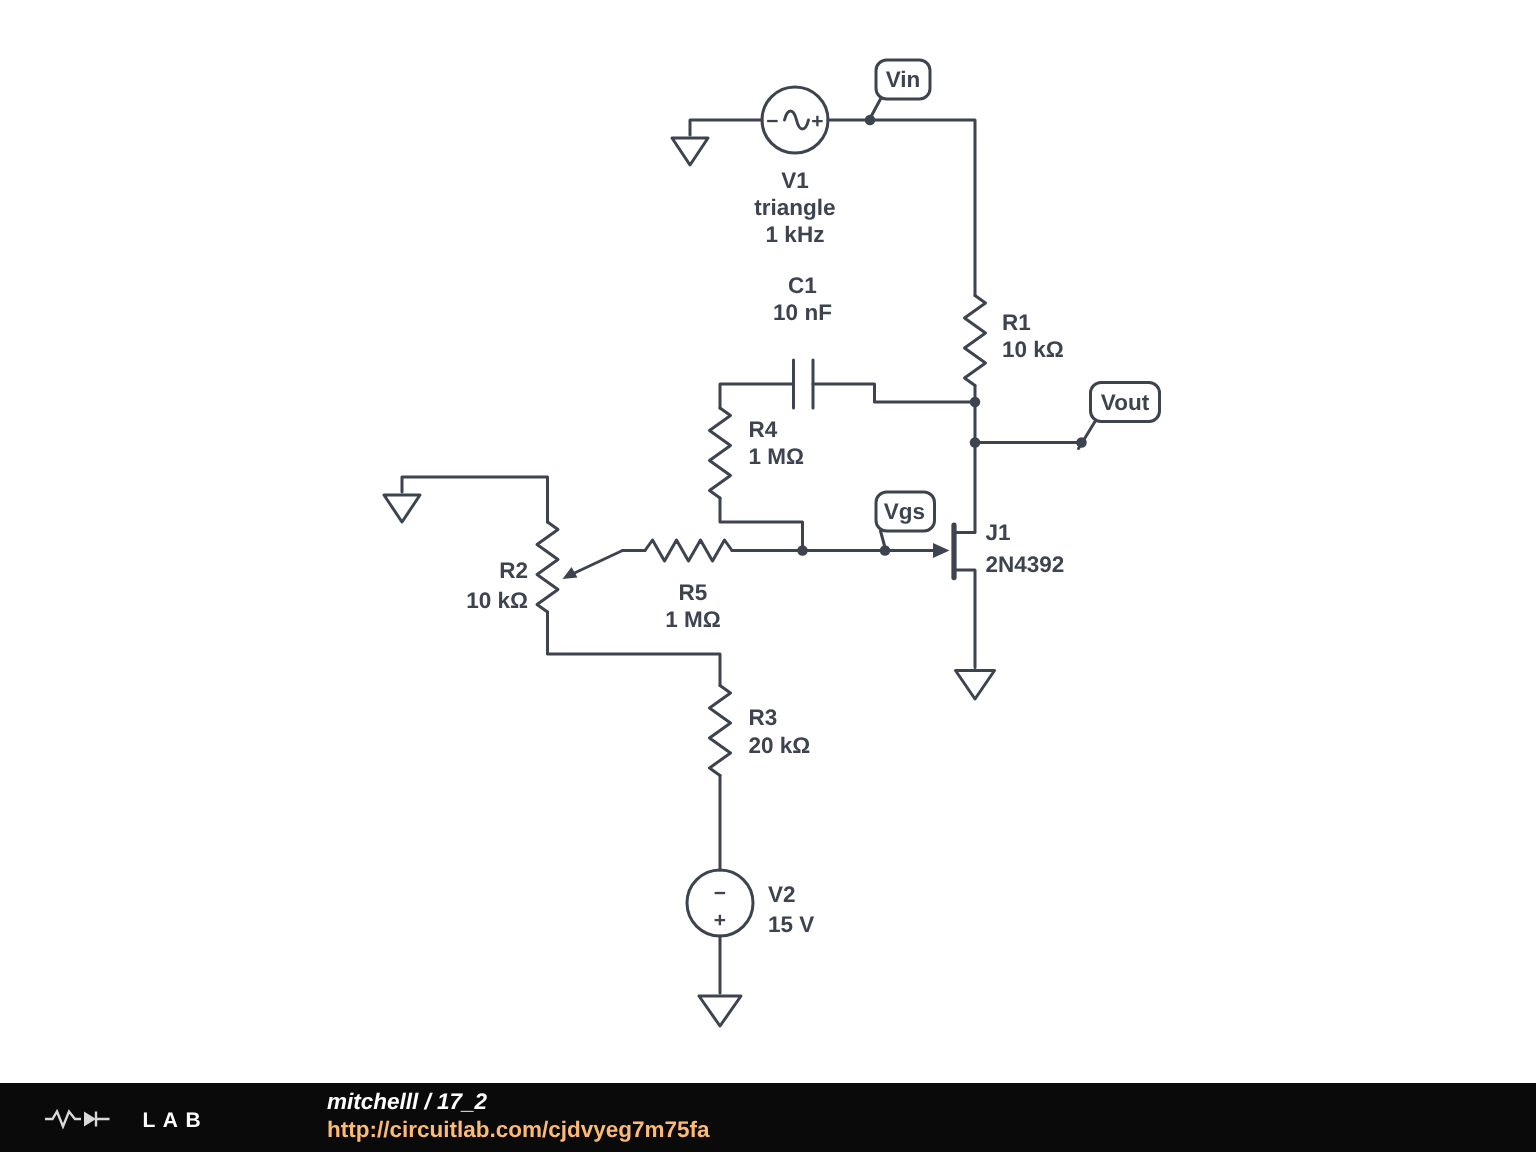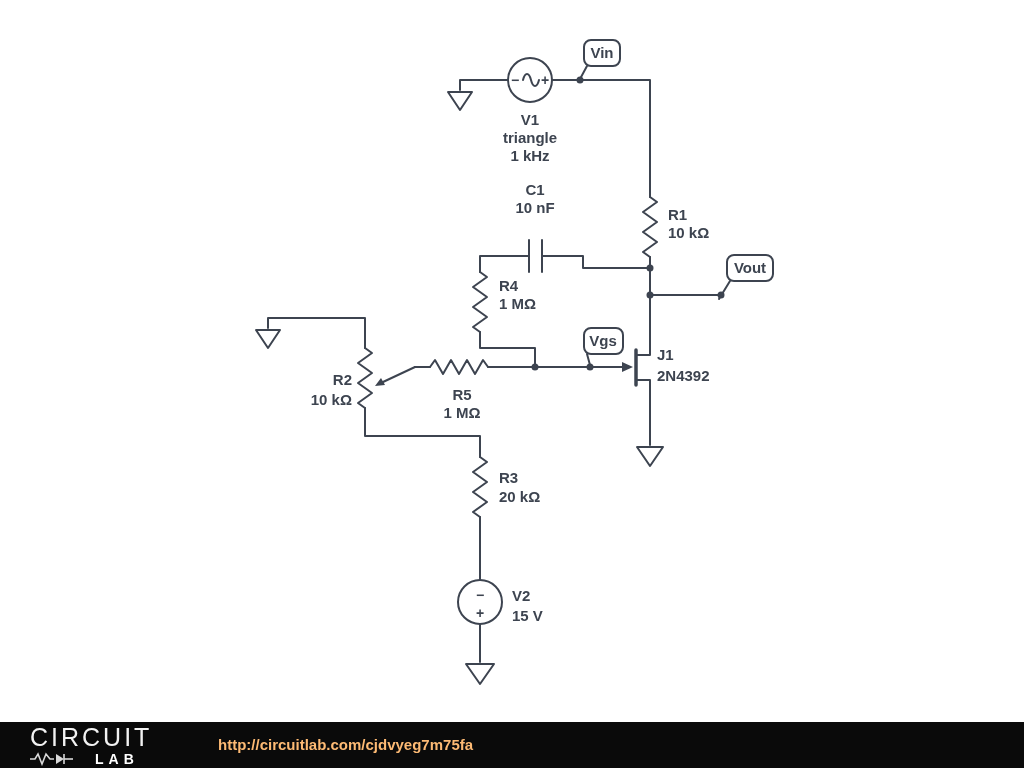--- a/index.html
+++ b/index.html
@@ -247,7 +247,6 @@
 
   <div id="footer">
     <div id="footer-logo">
-      <span class="logo-top">CIRCUIT</span>
       <span class="logo-bottom-row">
         <svg width="44" height="14" viewBox="0 0 44 14">
           <polyline points="0,7 5,7 8,2 12,12 16,2 20,7 24,7" fill="none" stroke="#d9d9d9" stroke-width="1.6"></polyline>

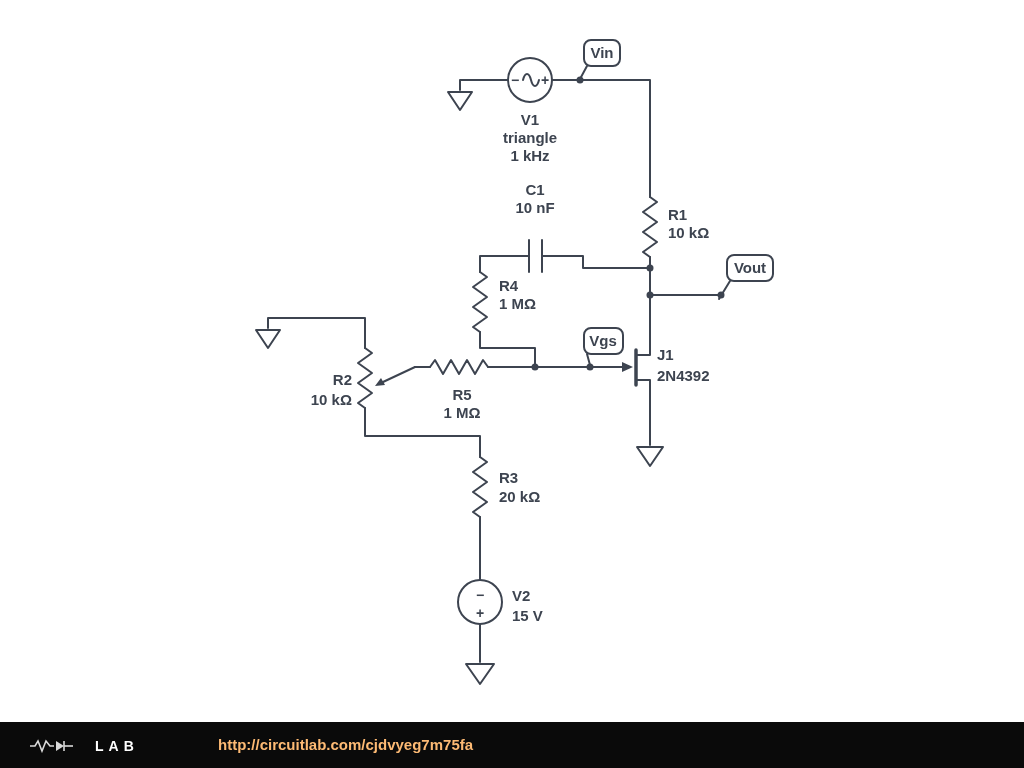--- a/index.html
+++ b/index.html
@@ -258,6 +258,7 @@
       </span>
     </div>
     <div id="footer-text">
+      <span class="footer-project">mitchelll / 17_2</span>
       <a class="footer-url" href="#">http://circuitlab.com/cjdvyeg7m75fa</a>
     </div>
   </div>

